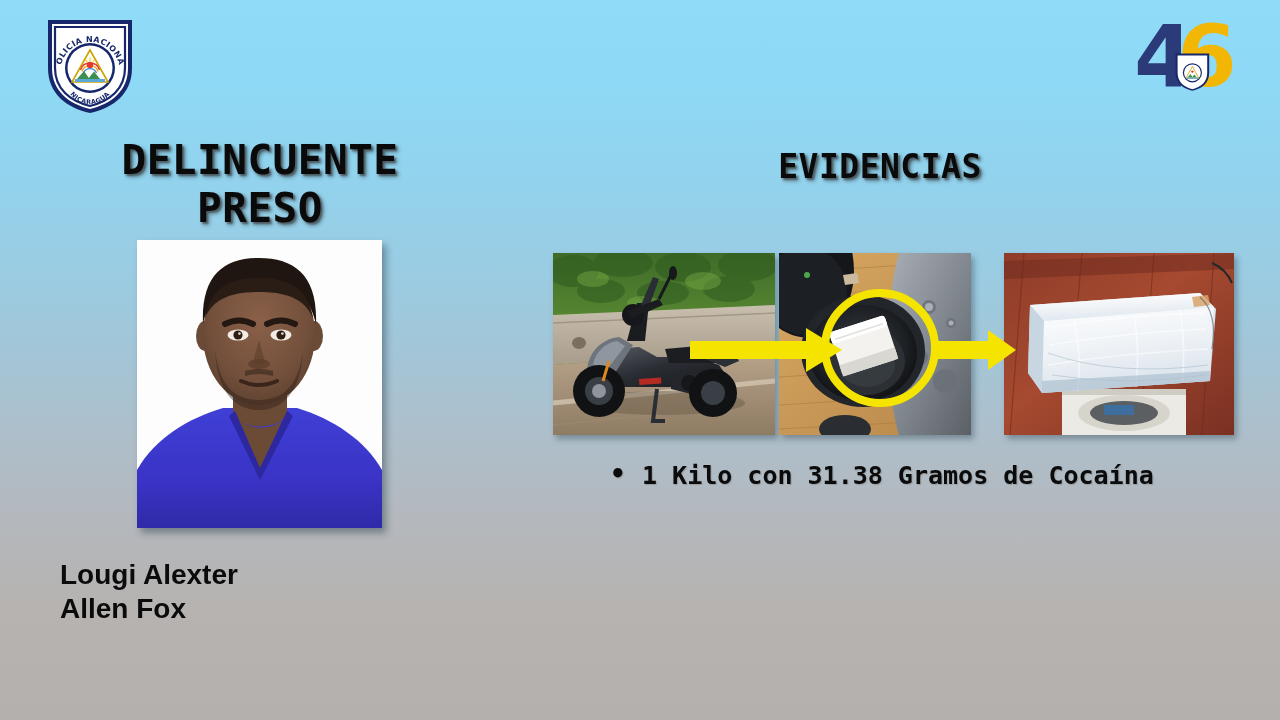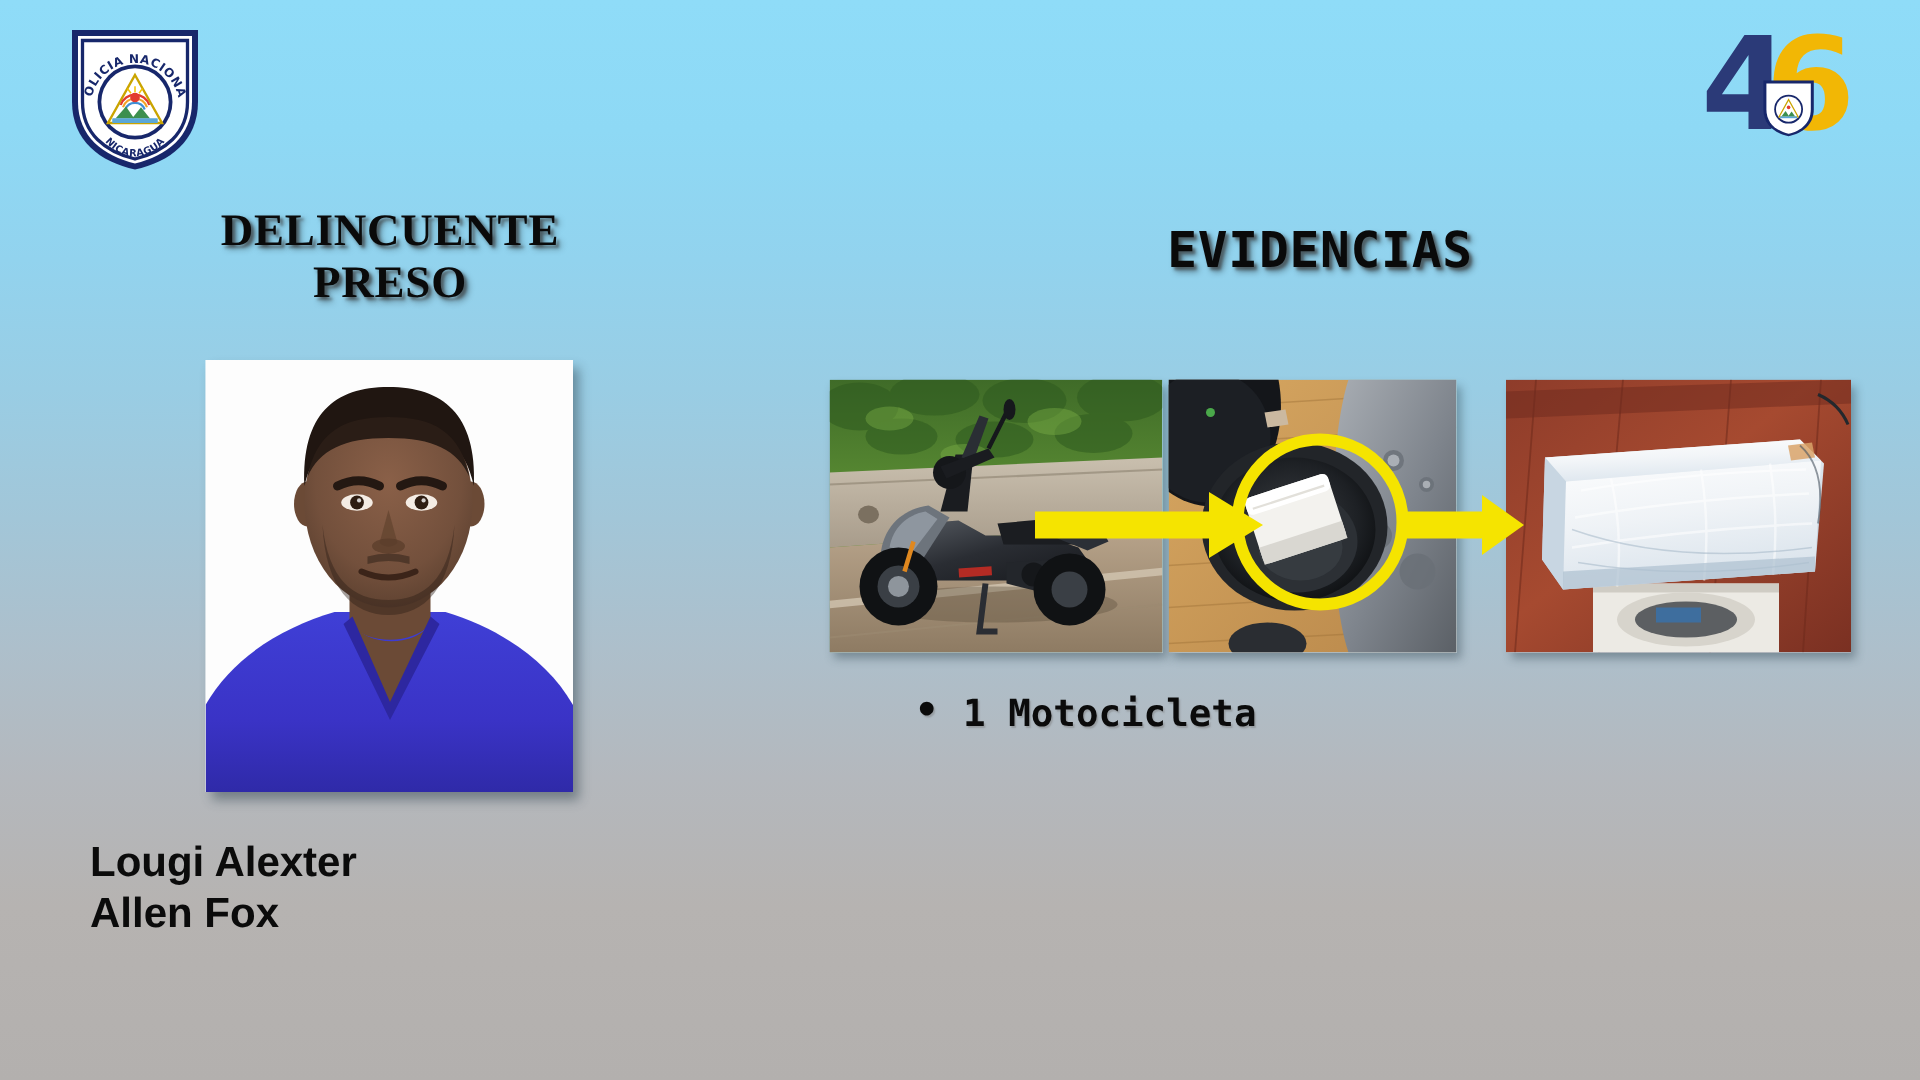--- a/index.html
+++ b/index.html
@@ -32,7 +32,7 @@
     text-shadow:2px 2px 2px rgba(60,60,60,.65), 3px 3px 4px rgba(0,0,0,.35);
     white-space:pre-line;
   }
-  #h-delincuente { left:60px; top:136px; width:400px; font-size:30px;font-family:Liberation Serif, serif; }
+  #h-delincuente { left:60px; top:136px; width:400px; font-size:41px; }
   #h-evidencias  { left:660px; top:148px; width:440px; font-size:33px; }
 
   

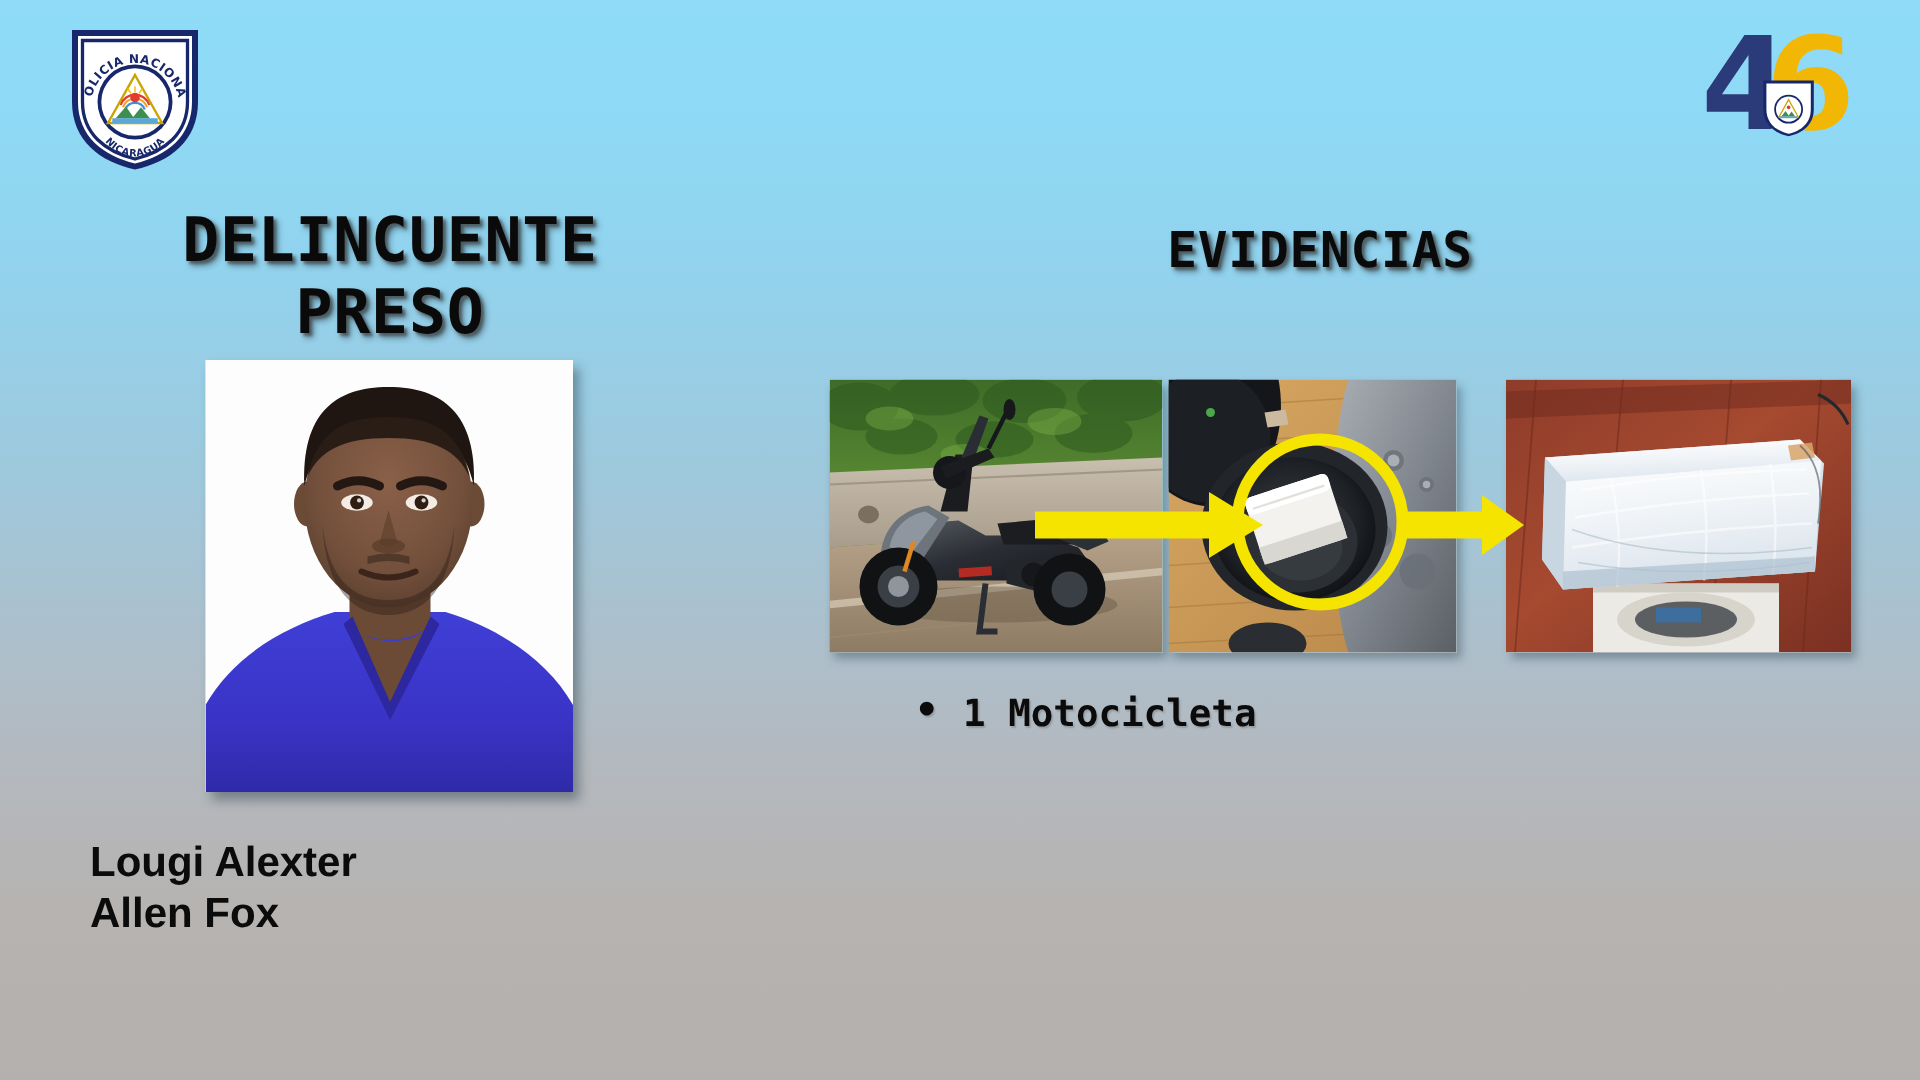--- a/index.html
+++ b/index.html
@@ -431,6 +431,7 @@
 </svg>
 
 <ul class="evi-list">
+  <li>1 Kilo con 31.38 Gramos de Cocaína</li>
   <li>1 Motocicleta</li>
 </ul>
 

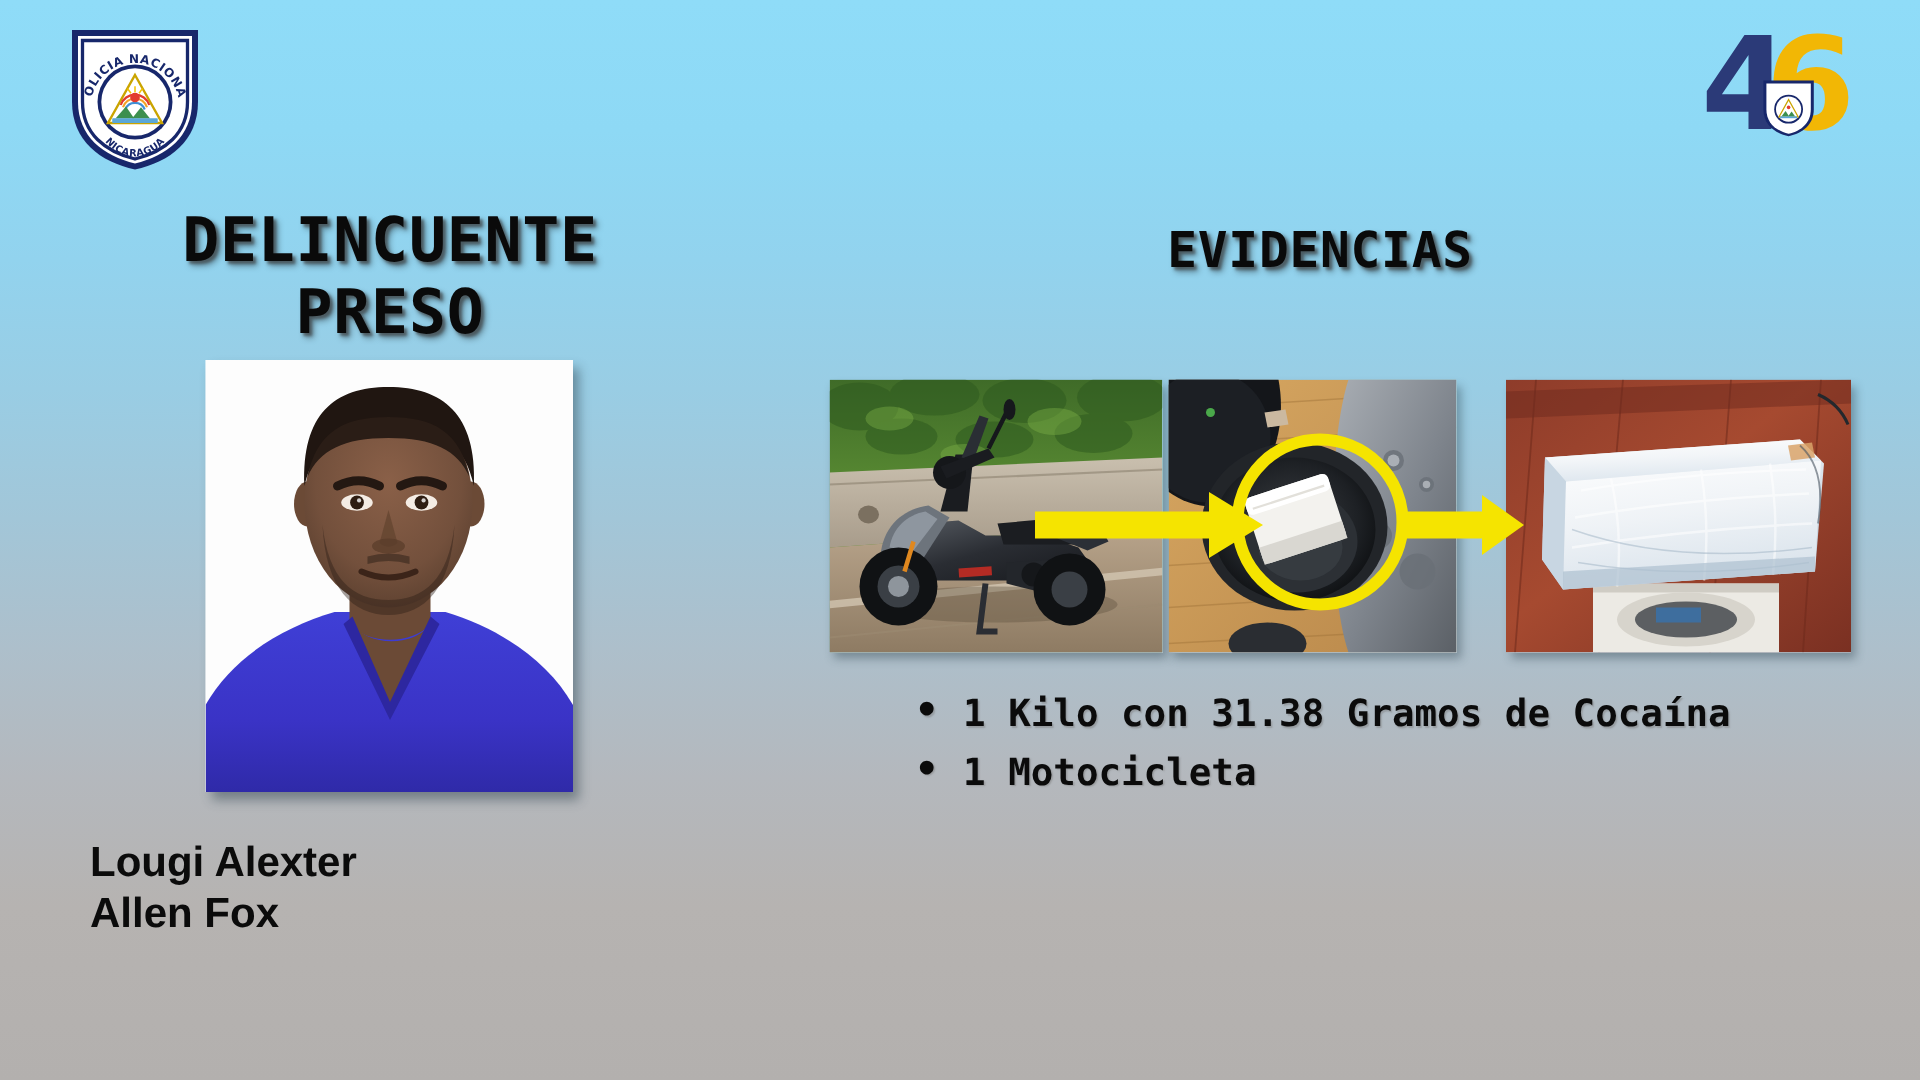--- a/index.html
+++ b/index.html
@@ -432,7 +432,6 @@
 
 <ul class="evi-list">
   <li>1 Kilo con 31.38 Gramos de Cocaína</li>
-  <li>1 Motocicleta</li>
 </ul>
 
 </body></html>

